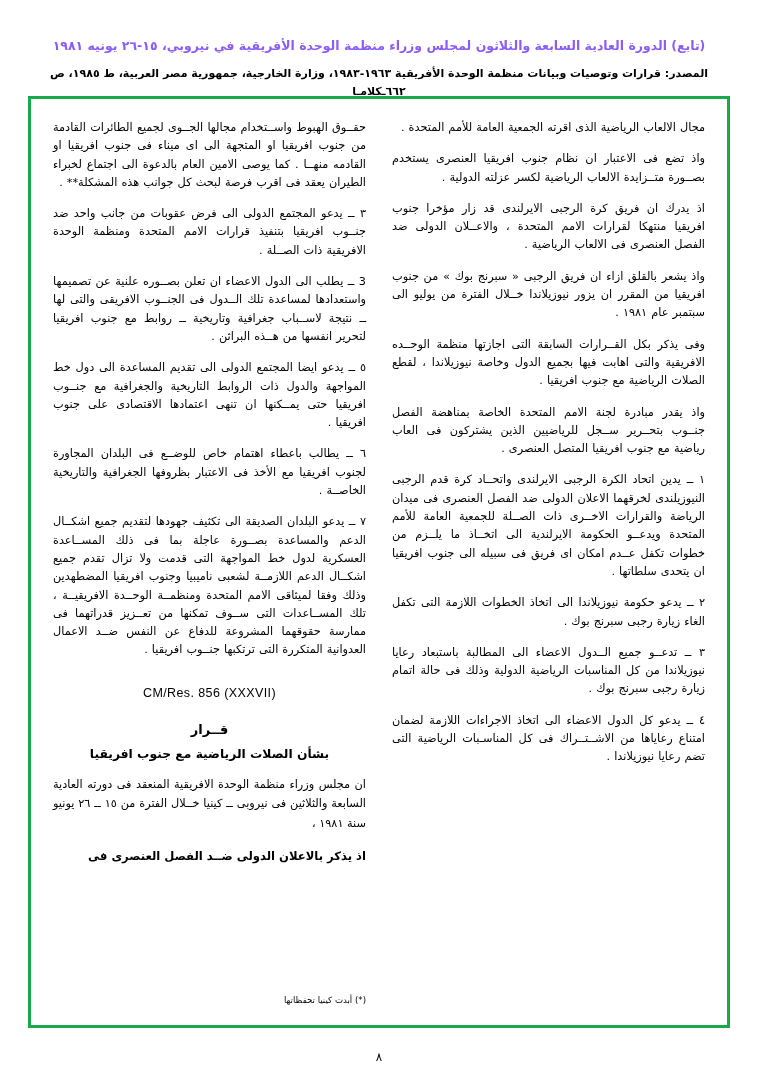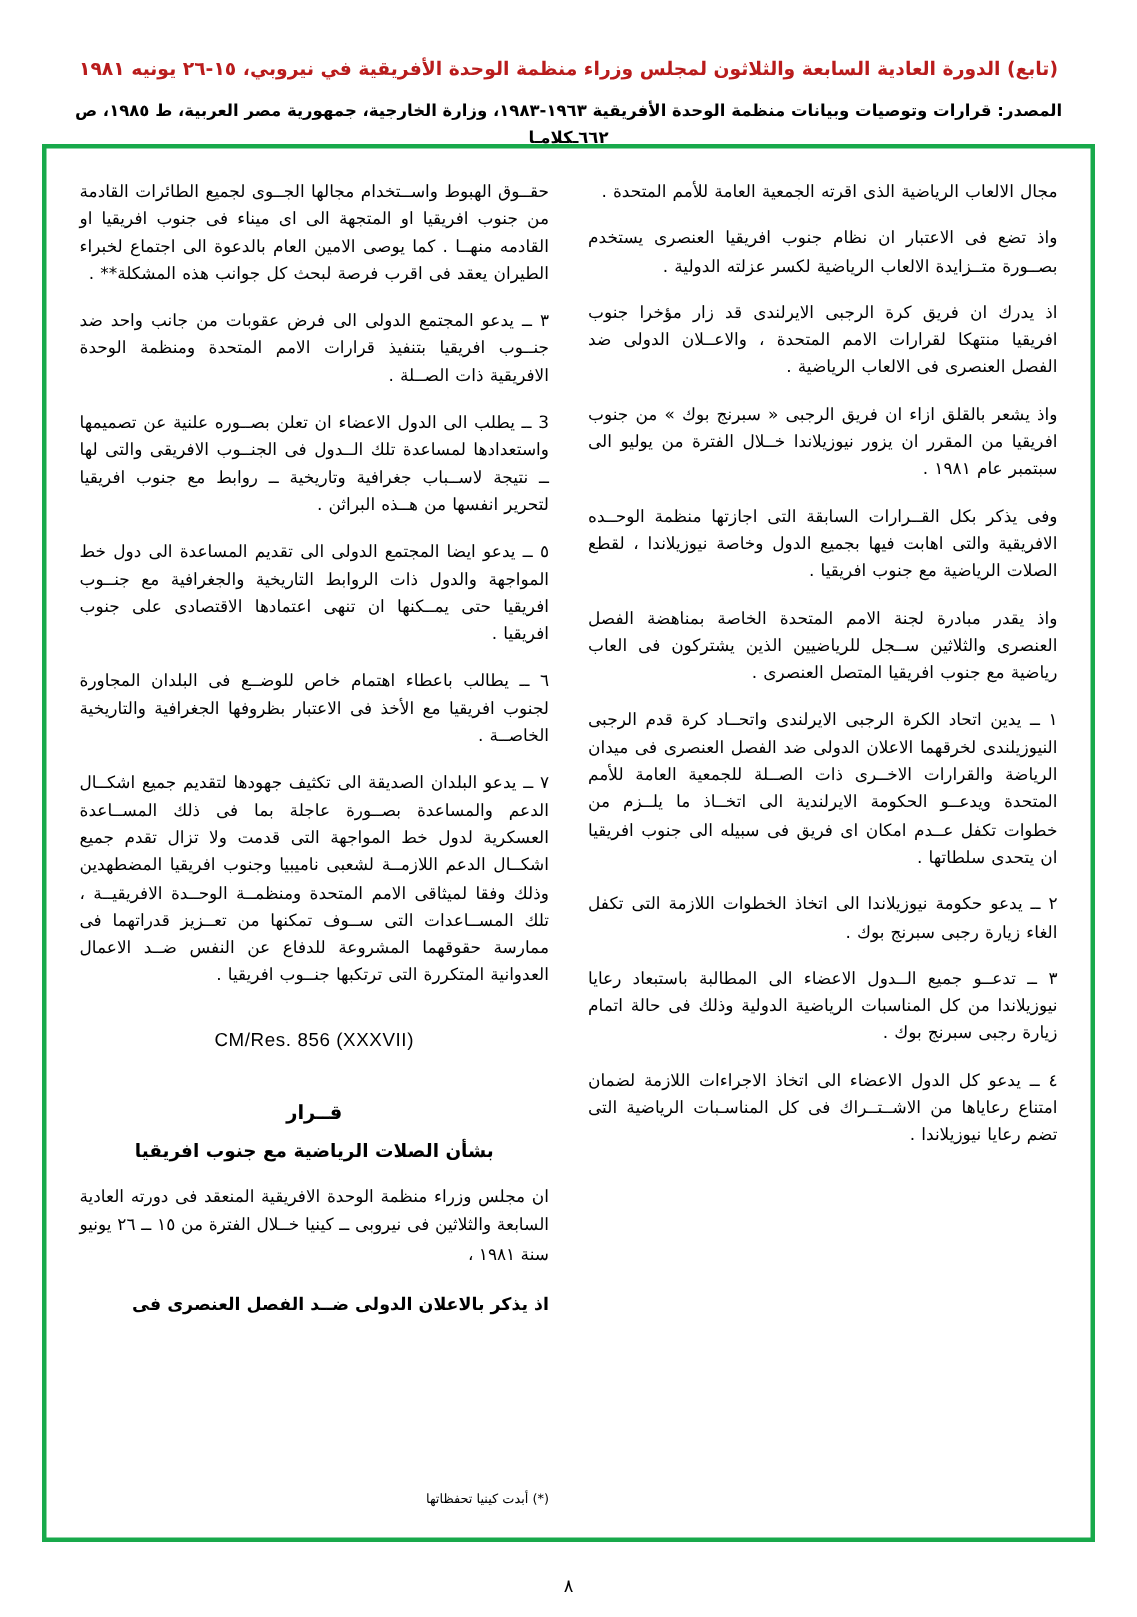--- a/index.html
+++ b/index.html
@@ -29,7 +29,7 @@
   .doc-title {
     font-size: 12.5px;
     font-weight: bold;
-    color: #b91c1c;
+    color: #8b5cf6;
     line-height: 1.6;
     direction: rtl;
   }

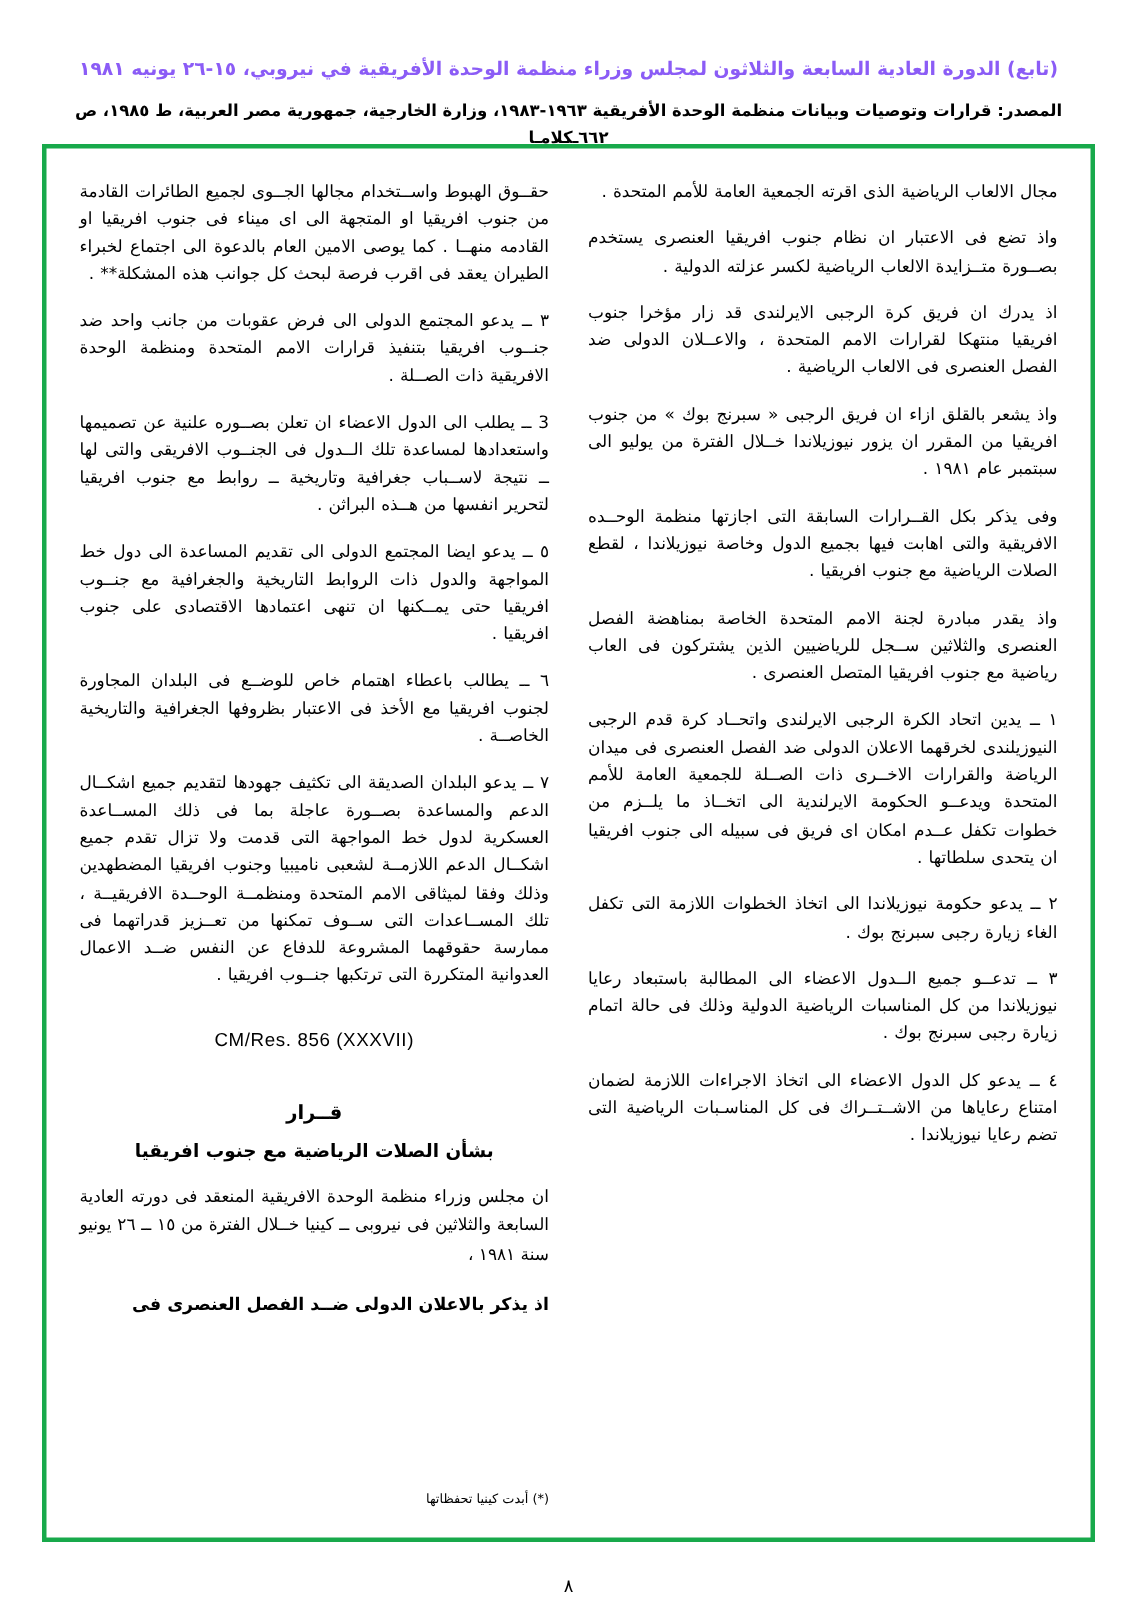--- a/index.html
+++ b/index.html
@@ -148,7 +148,7 @@
         <p class="para">اذ يدرك ان فريق كرة الرجبى الايرلندى قد زار مؤخرا جنوب افريقيا منتهكا لقرارات الامم المتحدة ، والاعــلان الدولى ضد الفصل العنصرى فى الالعاب الرياضية .</p>
         <p class="para">واذ يشعر بالقلق ازاء ان فريق الرجبى « سبرنج بوك » من جنوب افريقيا من المقرر ان يزور نيوزيلاندا خــلال الفترة من يوليو الى سبتمبر عام ١٩٨١ .</p>
         <p class="para">وفى يذكر بكل القــرارات السابقة التى اجازتها منظمة الوحــده الافريقية والتى اهابت فيها بجميع الدول وخاصة نيوزيلاندا ، لقطع الصلات الرياضية مع جنوب افريقيا .</p>
-        <p class="para">واذ يقدر مبادرة لجنة الامم المتحدة الخاصة بمناهضة الفصل العنصرى والثلاثين ســجل للرياضيين الذين يشتركون فى العاب رياضية مع جنوب افريقيا المتصل العنصرى .</p>
+        <p class="para">واذ يقدر مبادرة لجنة الامم المتحدة الخاصة بمناهضة الفصل جنــوب بتحــرير ســجل للرياضيين الذين يشتركون فى العاب رياضية مع جنوب افريقيا المتصل العنصرى .</p>
         <p class="para">١ ــ يدين اتحاد الكرة الرجبى الايرلندى واتحــاد كرة قدم الرجبى النيوزيلندى لخرقهما الاعلان الدولى ضد الفصل العنصرى فى ميدان الرياضة والقرارات الاخــرى ذات الصــلة للجمعية العامة للأمم المتحدة ويدعــو الحكومة الايرلندية الى اتخــاذ ما يلــزم من خطوات تكفل عــدم امكان اى فريق فى سبيله الى جنوب افريقيا ان يتحدى سلطاتها .</p>
         <p class="para">٢ ــ يدعو حكومة نيوزيلاندا الى اتخاذ الخطوات اللازمة التى تكفل الغاء زيارة رجبى سبرنج بوك .</p>
         <p class="para">٣ ــ تدعــو جميع الــدول الاعضاء الى المطالبة باستبعاد رعايا نيوزيلاندا من كل المناسبات الرياضية الدولية وذلك فى حالة اتمام زيارة رجبى سبرنج بوك .</p>

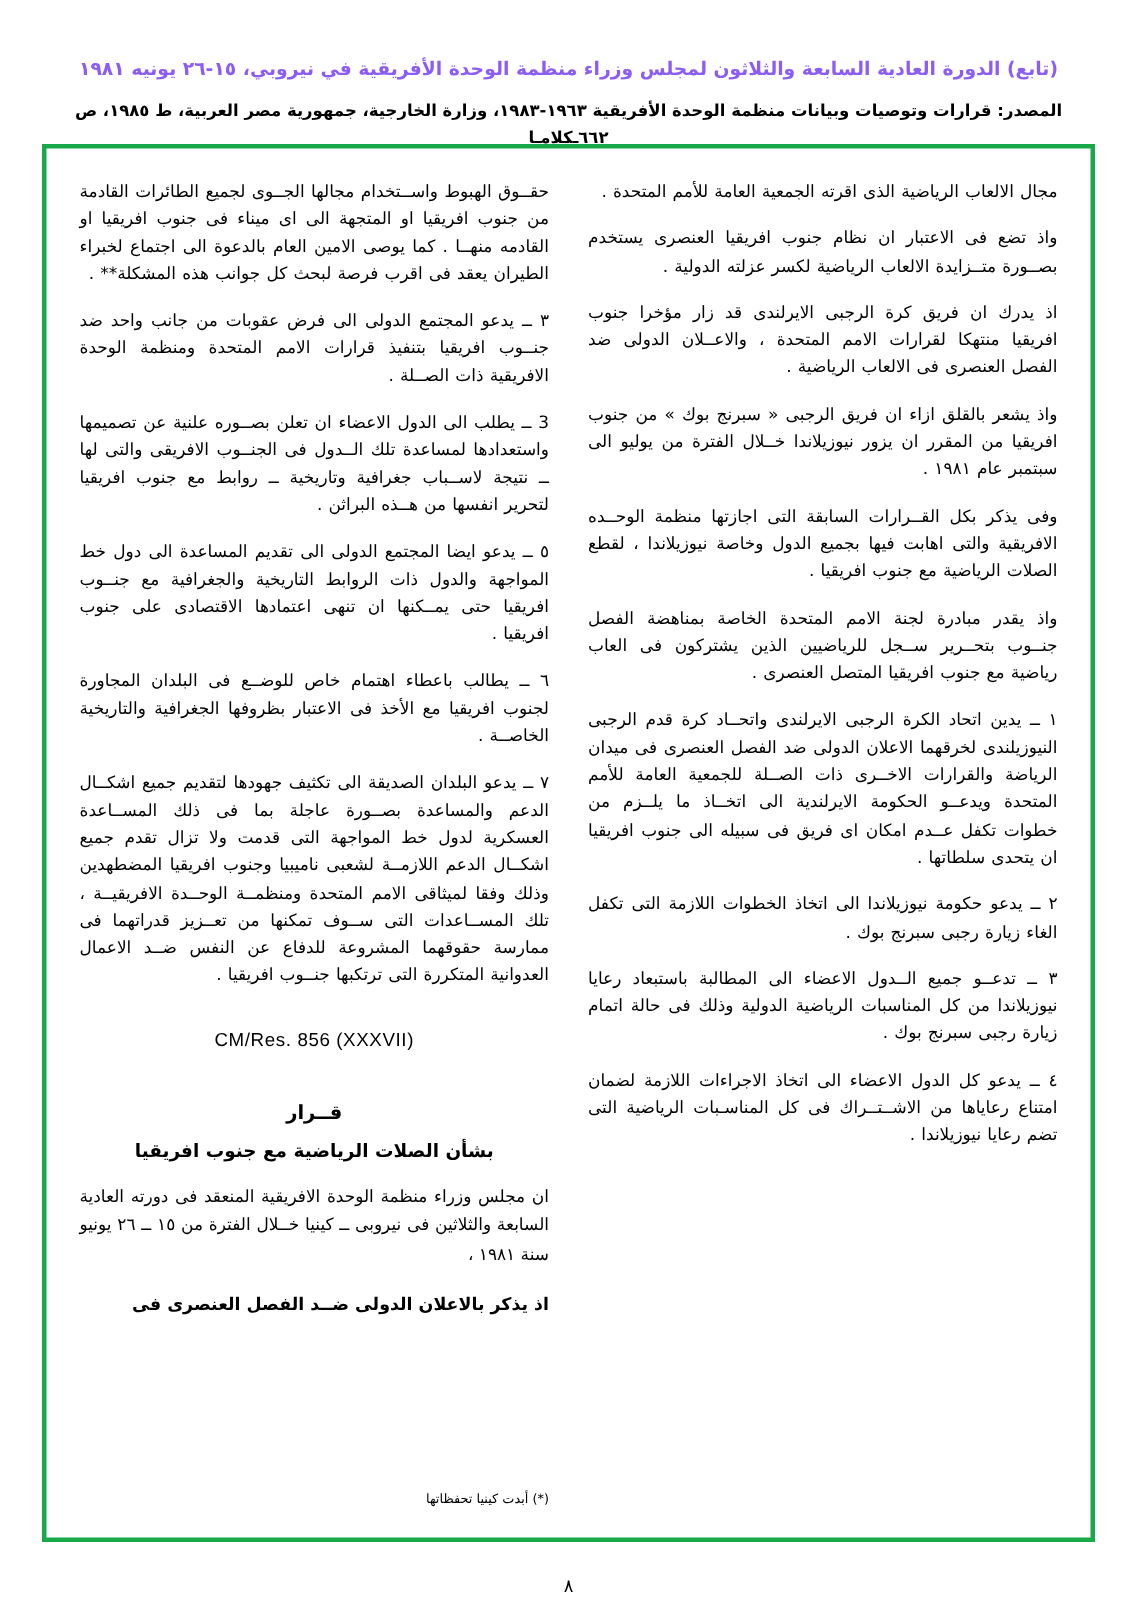--- a/index.html
+++ b/index.html
@@ -88,7 +88,7 @@
     letter-spacing: 0.4px;
   }
   .res-heading {
-    margin: 35px 0 6px 0;
+    margin: 22px 0 6px 0;
     font-size: 13px;
     font-weight: bold;
     text-align: center;

